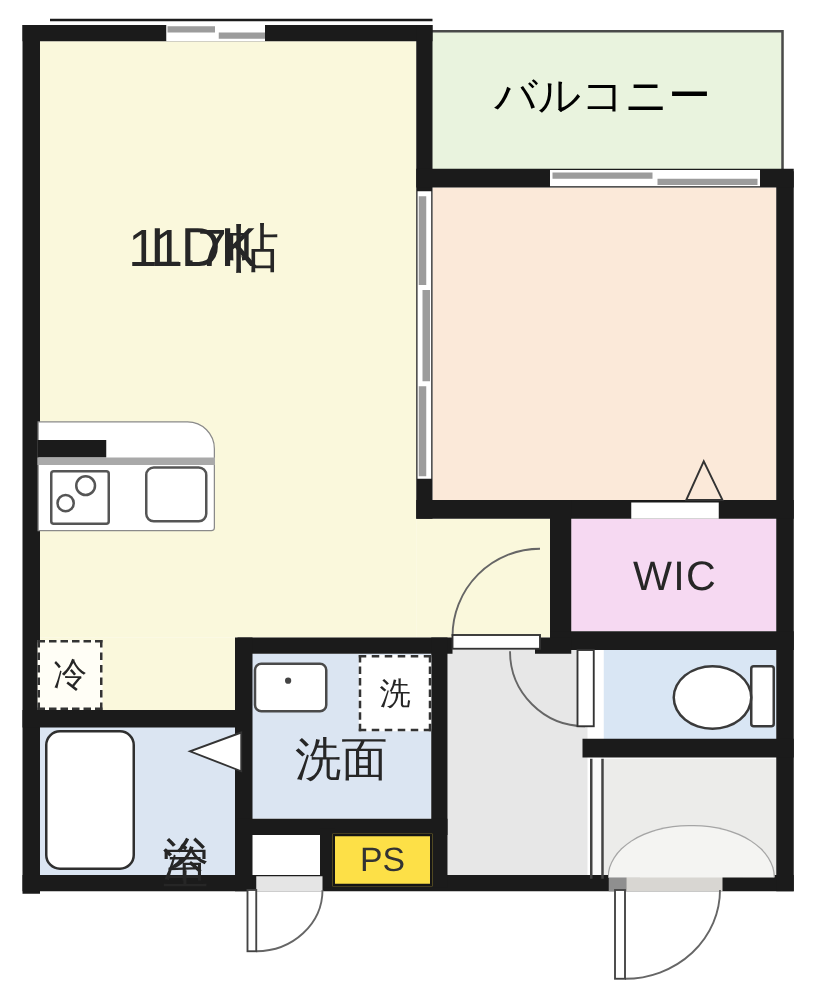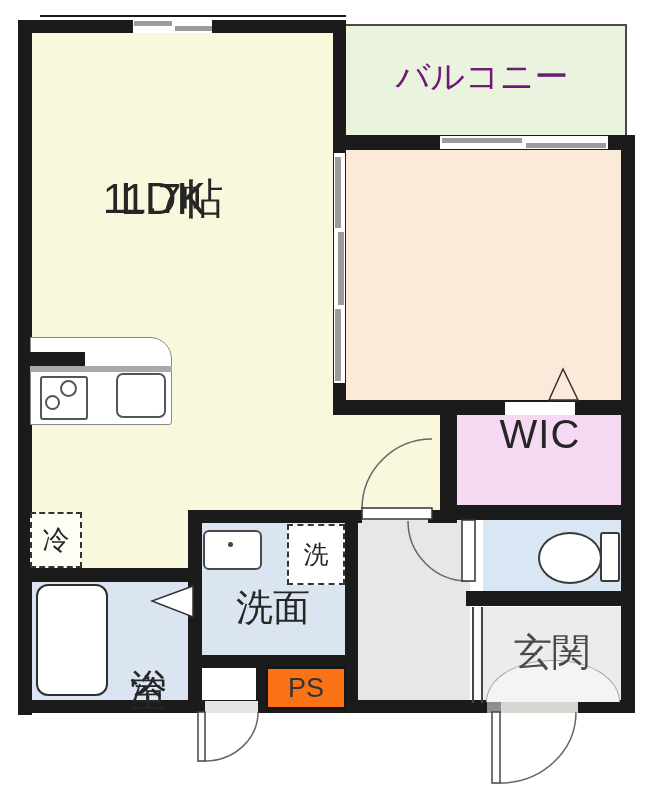--- a/index.html
+++ b/index.html
@@ -93,7 +93,7 @@
   .lbl{display:flex;align-items:center;justify-content:center;color:#262626;text-align:center;}
   .lbl-ldk{left:63px;top:143px;width:200px;height:112px;flex-direction:column;line-height:1.1;}
   .lbl-ldk .l1{font-size:44px;} .lbl-ldk .l2{font-size:42px;}
-  .lbl-balcony{left:362px;top:55px;width:240px;height:44px;font-size:34px;color:#701a75;}
+  .lbl-balcony{left:362px;top:55px;width:240px;height:44px;font-size:34px;color:#000000;}
   .lbl-yoshitsu{left:360px;top:207px;width:240px;height:140px;flex-direction:column;line-height:1.15;}
   .lbl-yoshitsu .l1{font-size:52px;} .lbl-yoshitsu .l2{font-size:48px;}
   .lbl-wic{left:460px;top:413px;width:160px;height:42px;font-size:40px;letter-spacing:1px;}

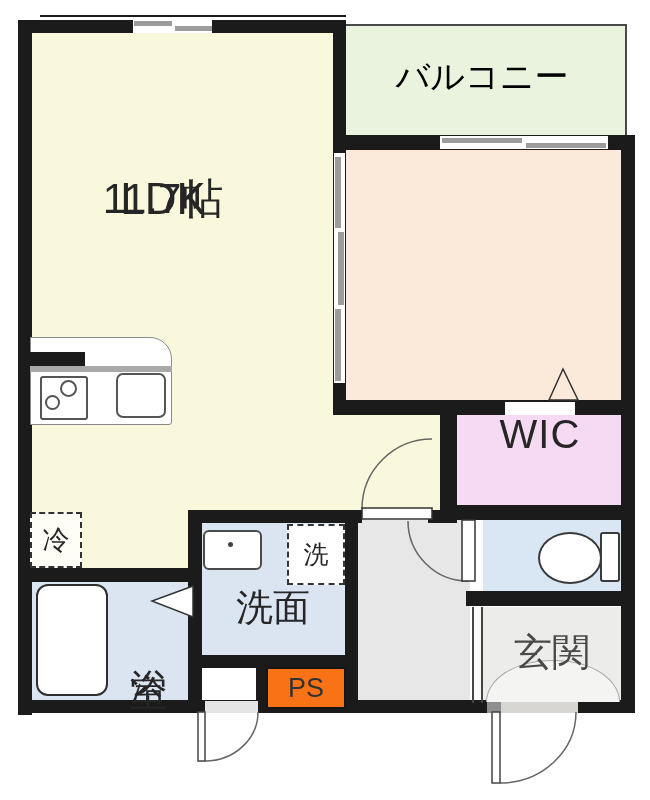--- a/index.html
+++ b/index.html
@@ -96,7 +96,7 @@
   .lbl-balcony{left:362px;top:55px;width:240px;height:44px;font-size:34px;color:#000000;}
   .lbl-yoshitsu{left:360px;top:207px;width:240px;height:140px;flex-direction:column;line-height:1.15;}
   .lbl-yoshitsu .l1{font-size:52px;} .lbl-yoshitsu .l2{font-size:48px;}
-  .lbl-wic{left:460px;top:413px;width:160px;height:42px;font-size:40px;letter-spacing:1px;}
+  .lbl-wic{left:460px;top:440px;width:160px;height:42px;font-size:33px;letter-spacing:1px;}
   .lbl-senmen{left:202px;top:584px;width:142px;height:48px;font-size:37px;}
   .lbl-bath{left:128px;top:594px;width:40px;height:98px;font-size:37px;writing-mode:vertical-rl;letter-spacing:4px;}
   .lbl-genkan{left:482px;top:630px;width:140px;height:44px;font-size:38px;color:#4a4a4a;}

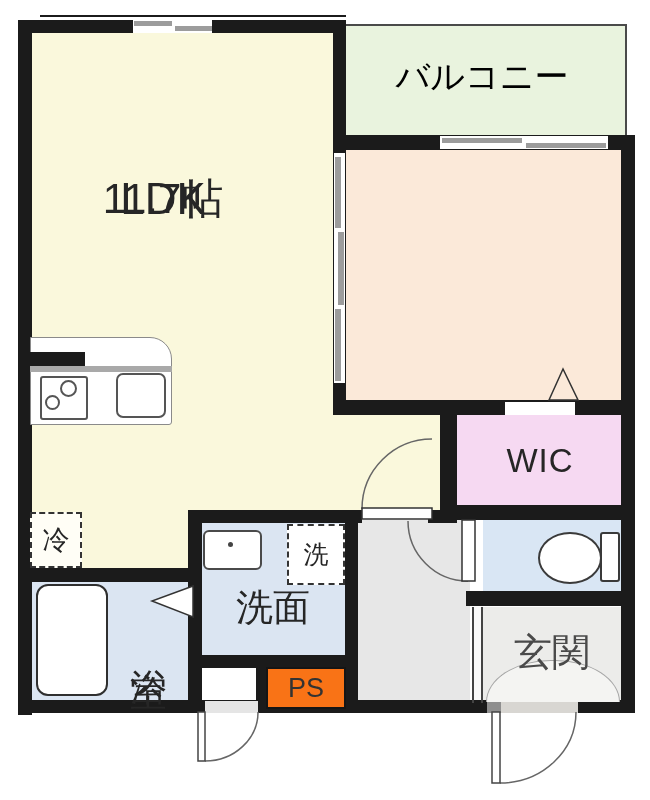--- a/index.html
+++ b/index.html
@@ -200,7 +200,6 @@
   <div class="lbl lbl-wic">WIC</div>
   <div class="lbl lbl-senmen">洗面</div>
   <div class="lbl lbl-bath">浴室</div>
-  <div class="lbl lbl-genkan">玄関</div>
 
 </div>
 

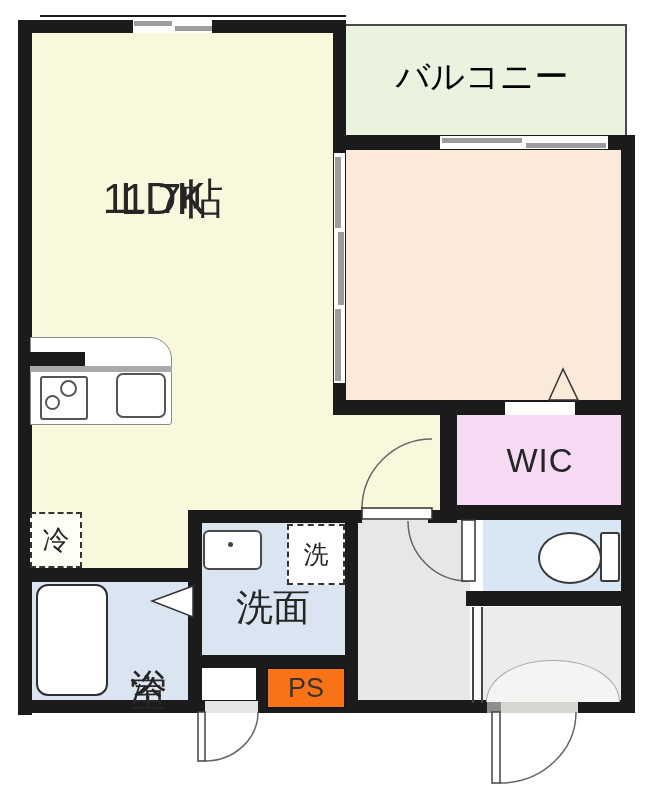--- a/index.html
+++ b/index.html
@@ -84,7 +84,7 @@
   .f-bowl{left:538px;top:532px;width:64px;height:52px;background:#fff;border:2px solid #3a3a3a;border-radius:50%;}
   .f-step{left:486px;top:660px;width:134px;height:42px;background:#f4f4f2;border:1.5px solid #a5a5a5;border-bottom:none;border-radius:68px 68px 0 0/44px 44px 0 0;}
   .mb-box{left:197px;top:666px;width:61px;height:46px;background:#fff;border:4px solid #151515;display:flex;align-items:center;justify-content:center;font-size:25px;color:#333;}
-  .ps-box{left:266px;top:667px;width:80px;height:42px;background:#f97316;border:2.5px solid #151515;display:flex;align-items:center;justify-content:center;font-size:27px;color:#333;}
+  .ps-box{left:266px;top:667px;width:80px;height:42px;background:#fde047;border:2.5px solid #151515;display:flex;align-items:center;justify-content:center;font-size:27px;color:#333;}
 
   
   .overlay{left:0;top:0;width:650px;height:800px;pointer-events:none;}

